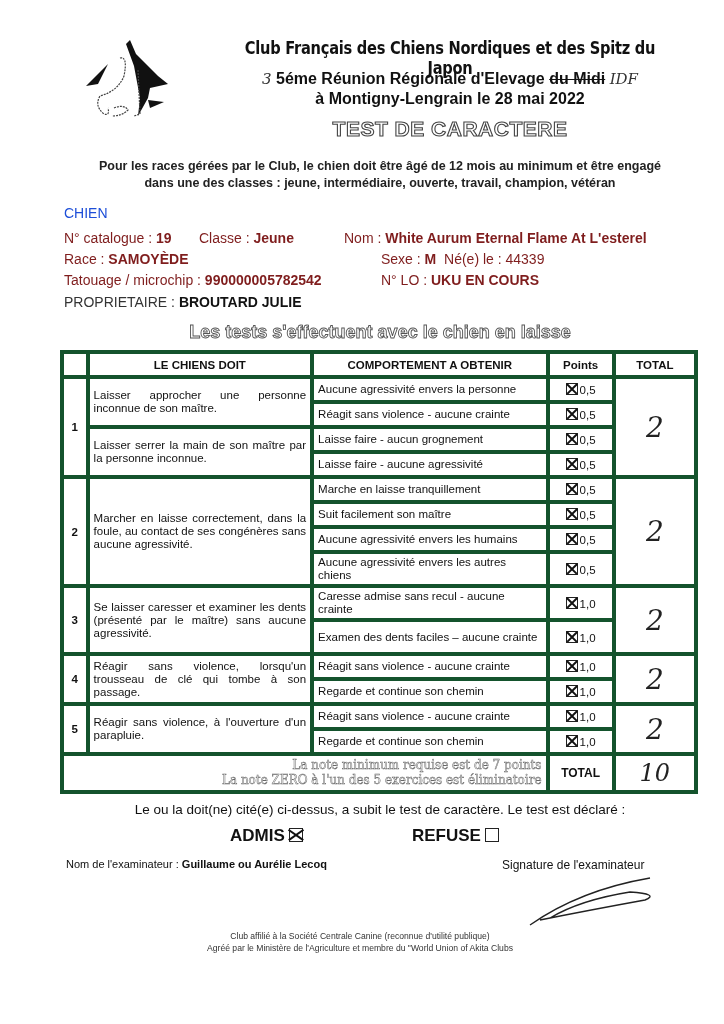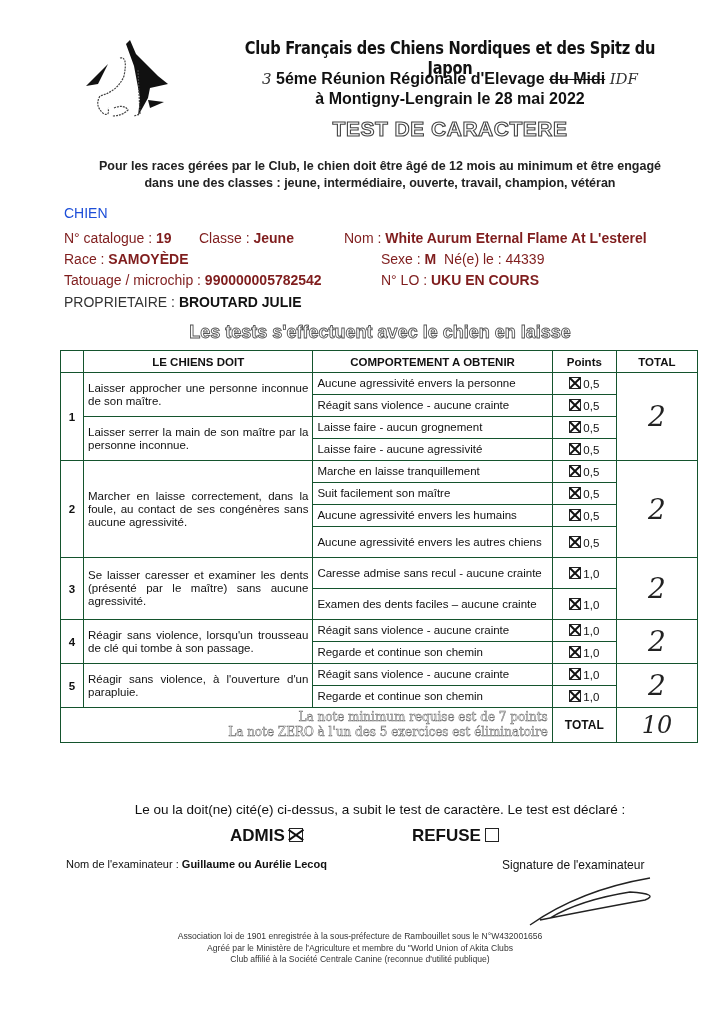--- a/index.html
+++ b/index.html
@@ -20,7 +20,7 @@
   .laisse { left:60px; top:322px; width:640px; text-align:center; font-size:18px; font-weight:bold; color:#fff; -webkit-text-stroke:0.9px #555; }
 
   table.grid { position:absolute; left:60px; top:350px; width:638px; border-collapse:collapse; font-size:11.5px; }
-  table.grid td, table.grid th { border:1px solid #14532d; padding:2px 4px; vertical-align:middle; }
+  table.grid td, table.grid th { border:4px solid #14532d; padding:2px 4px; vertical-align:middle; }
   table.grid th { font-size:11.5px; font-weight:bold; height:17px; }
   .c-num { width:14px; text-align:center; font-weight:bold; }
   .c-doit { width:220px; text-align:justify; line-height:13px; }

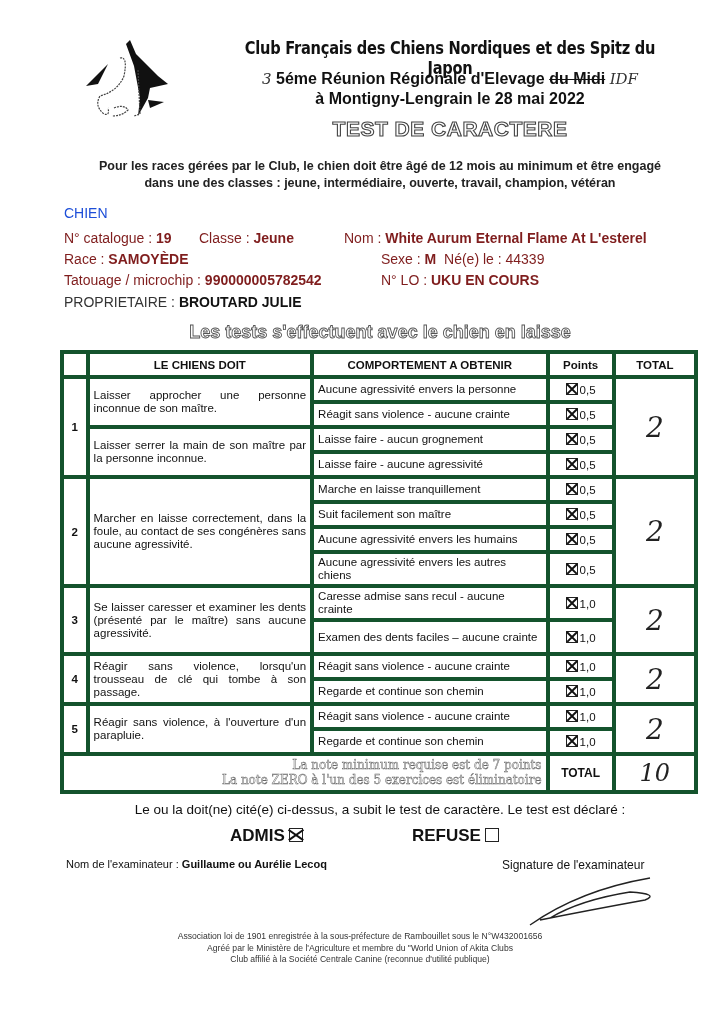--- a/index.html
+++ b/index.html
@@ -219,7 +219,6 @@
 </svg>
 
 <div class="abs footer">
-  <div>Association loi de 1901 enregistrée à la sous-préfecture de Rambouillet sous le N°W432001656</div>
   <div>Agréé par le Ministère de l'Agriculture et membre du "World Union of Akita Clubs</div>
   <div>Club affilié à la Société Centrale Canine (reconnue d'utilité publique)</div>
 </div>

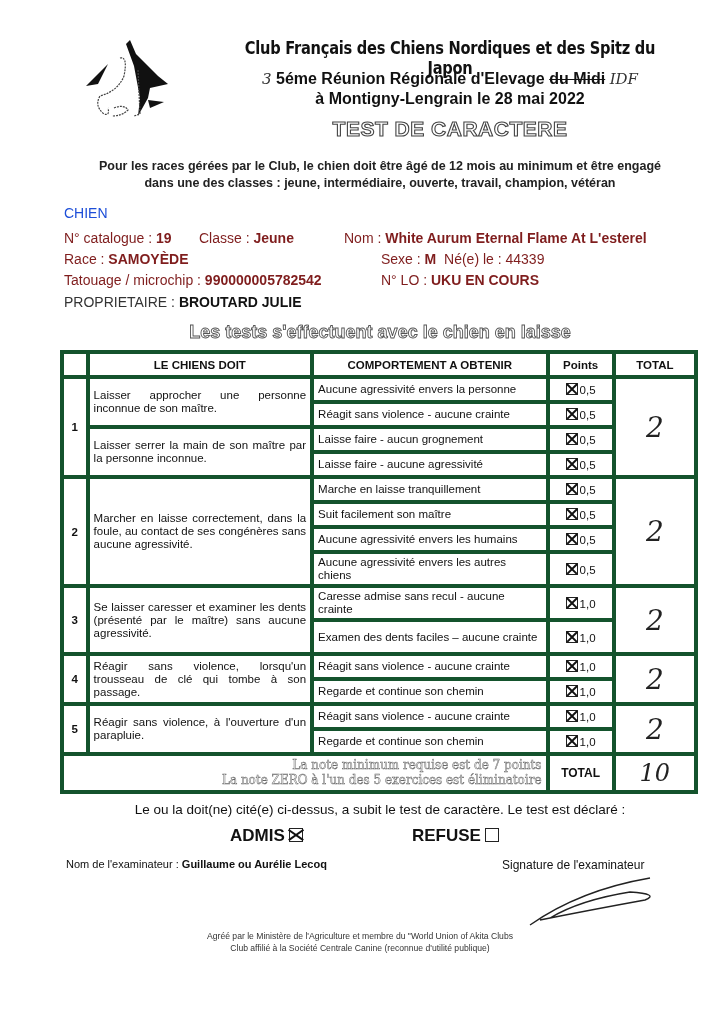--- a/index.html
+++ b/index.html
@@ -219,8 +219,8 @@
 </svg>
 
 <div class="abs footer">
+  <div>Club affilié à la Société Centrale Canine (reconnue d'utilité publique)</div>
   <div>Agréé par le Ministère de l'Agriculture et membre du "World Union of Akita Clubs</div>
-  <div>Club affilié à la Société Centrale Canine (reconnue d'utilité publique)</div>
 </div>
 
 </body></html>

